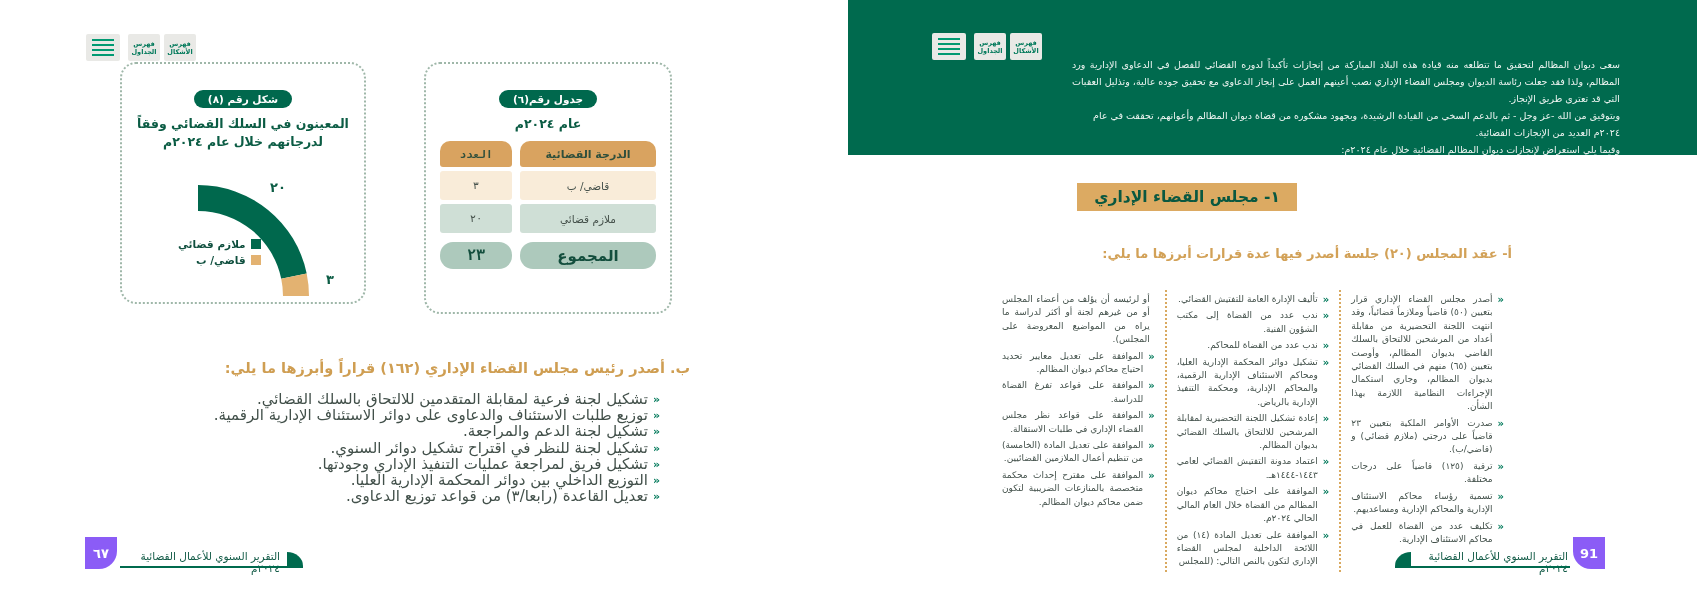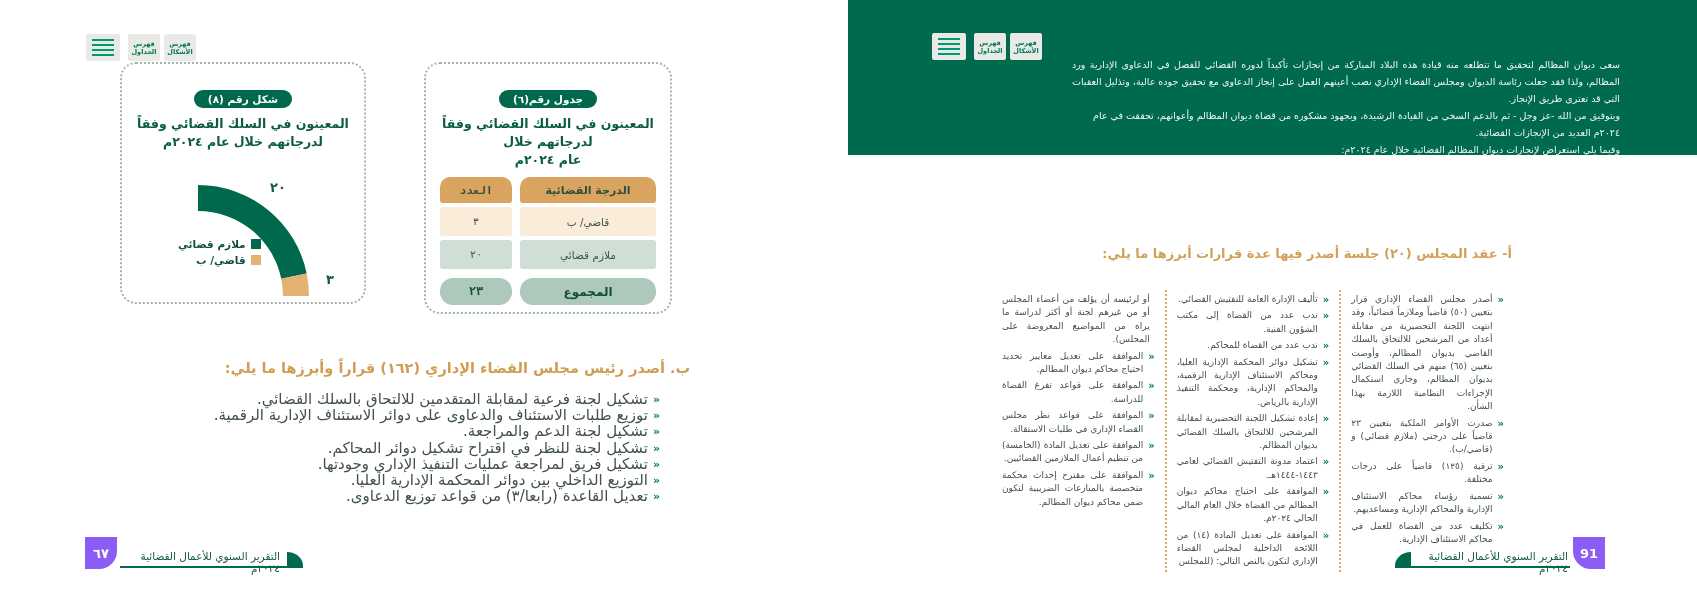--- a/index.html
+++ b/index.html
@@ -135,7 +135,6 @@
     <div class="card table-card">
       <span class="badge-pill">جدول رقم(٦)</span>
       <div class="card-title">
-        <div>المعينون في السلك القضائي  وفقاً لدرجاتهم خلال</div>
         <div>عام ٢٠٢٤م</div>
       </div>
       <div class="jtable">

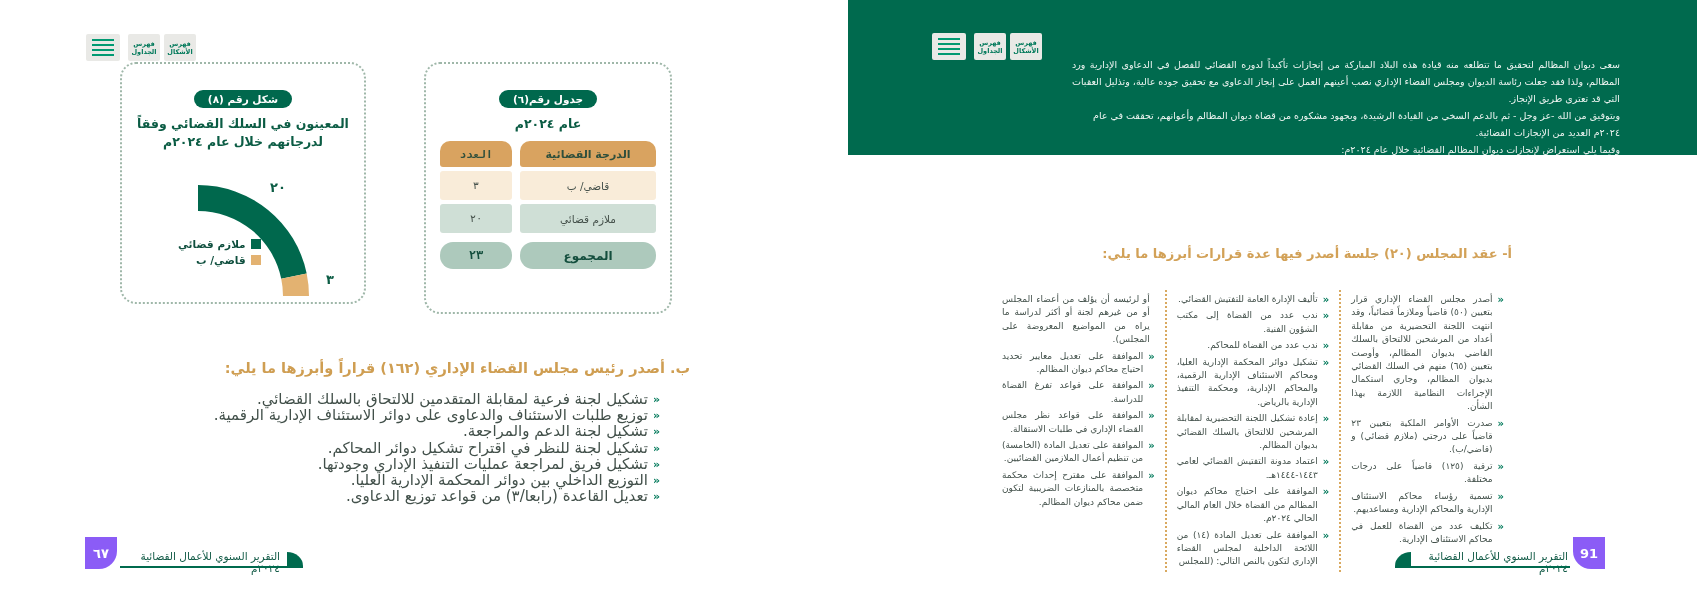--- a/index.html
+++ b/index.html
@@ -227,6 +227,7 @@
       </div>
     </header>
 
+    <div class="sec-title">١- مجلس القضاء الإداري</div>
     <div class="sec-sub">أ- عقد المجلس (٢٠) جلسة أصدر فيها عدة قرارات أبرزها ما يلي:</div>
 
     <div class="columns">

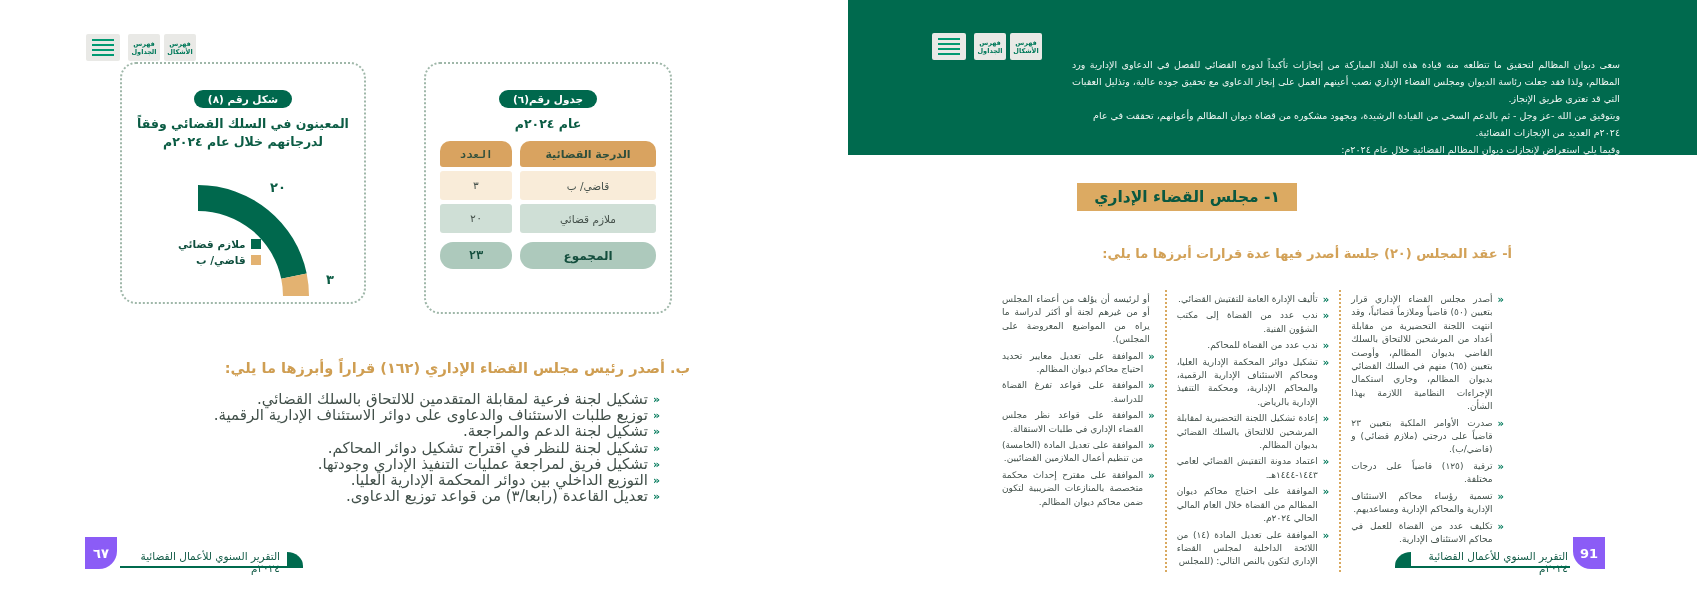--- a/index.html
+++ b/index.html
@@ -48,7 +48,7 @@
   .jt-r1 > div { background:#f9ecd9; height:29px; font-size:10.5px; color:#44504a; border-radius:3px; }
   .jt-r2 > div { background:#cfdfd6; height:29px; font-size:10.5px; color:#44504a; border-radius:3px; }
   .jt-total { margin-top:9px; }
-  .jt-total > div { background:#adc9bc; height:27px; border-radius:13px; color:#134e3d; font-weight:bold; font-size:12px; }
+  .jt-total > div { background:#adc9bc; height:27px; border-radius:13px; color:#134e3d; font-weight:bold; font-size:15px; }
 
   
   .section-b { position:absolute; right:70px; top:360px; width:580px; direction:rtl; text-align:right; }

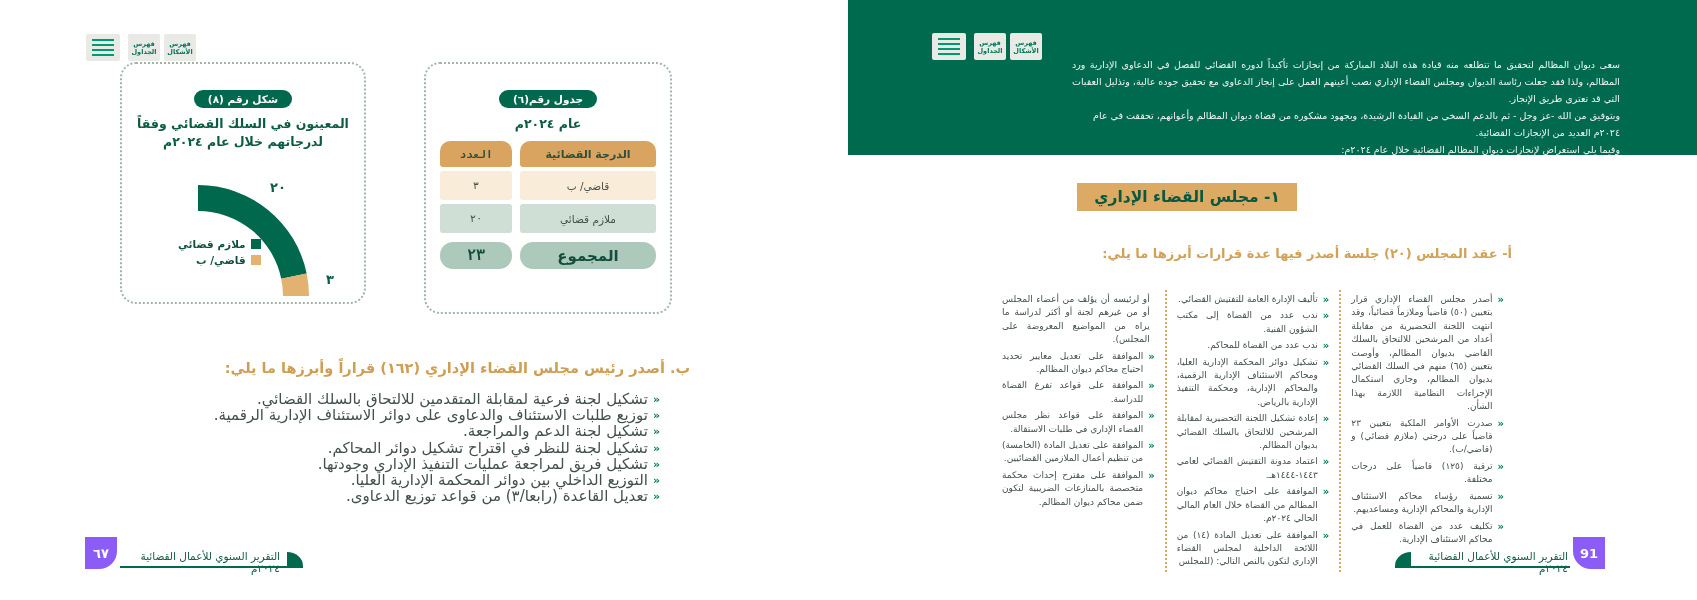--- a/index.html
+++ b/index.html
@@ -178,7 +178,7 @@
 
           <li class="li">
             <span class="mk">«</span>
-            <span class="li-text">تشكيل لجنة للنظر في اقتراح تشكيل دوائر المحاكم.</span>
+            <span class="li-text">تشكيل لجنة للنظر في اقتراح تشكيل دوائر السنوي.</span>
           </li>
 
           <li class="li">

